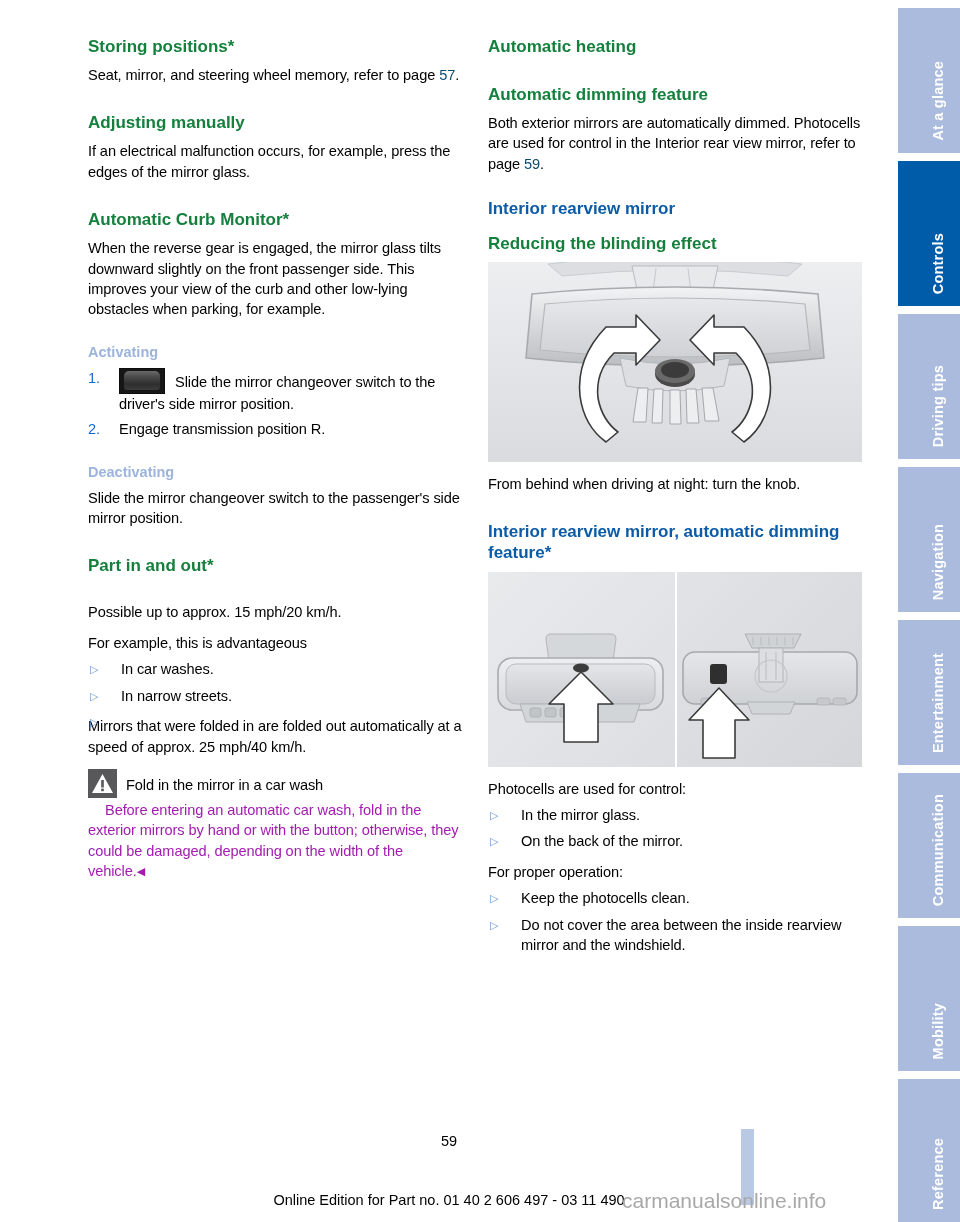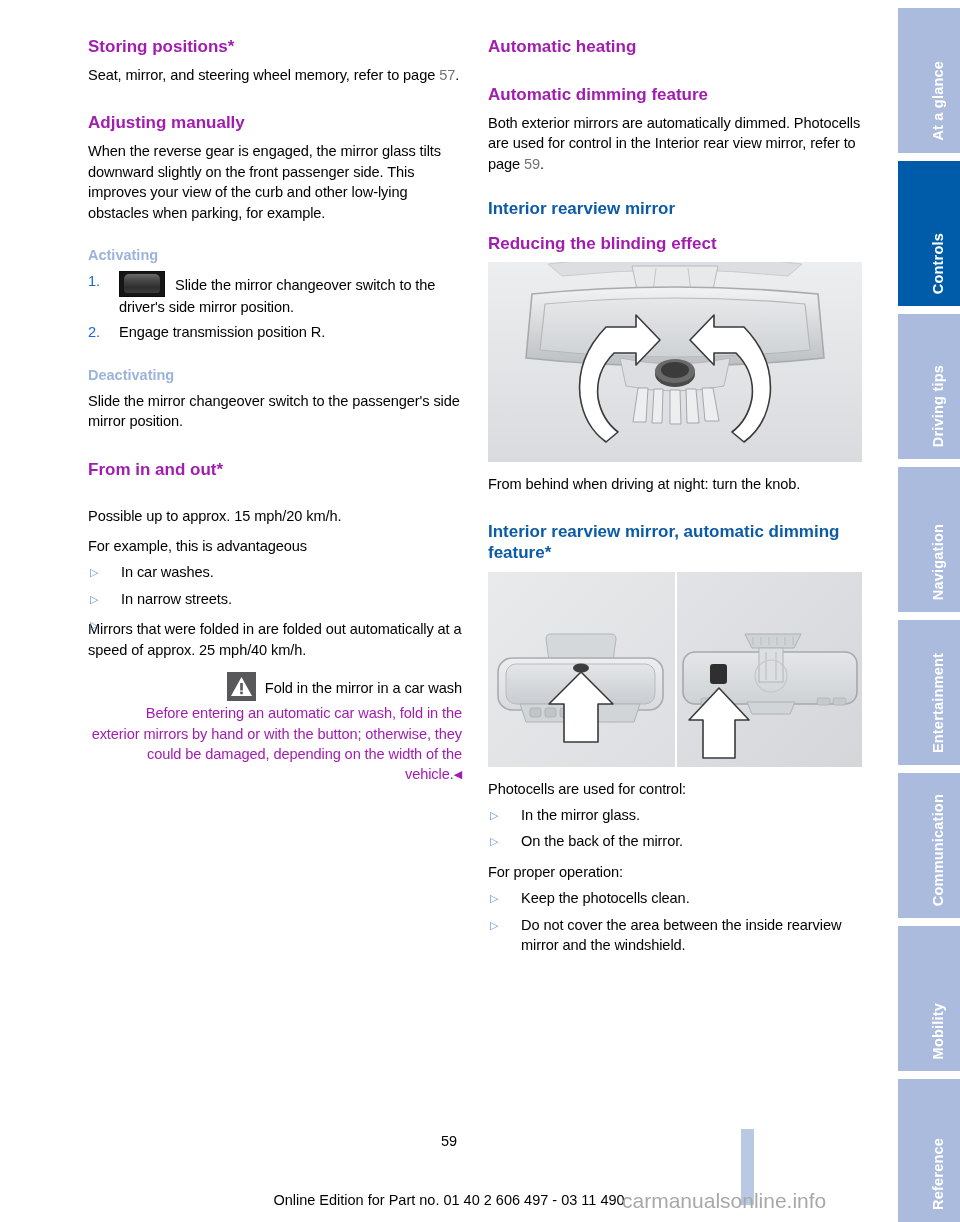--- a/index.html
+++ b/index.html
@@ -26,7 +26,7 @@
     margin-bottom: 9px;
   }
   .h-major {
-    color: #a21caf;
+    color: #15803d;
     font-size: 17px;
     font-weight: bold;
     line-height: 21px;

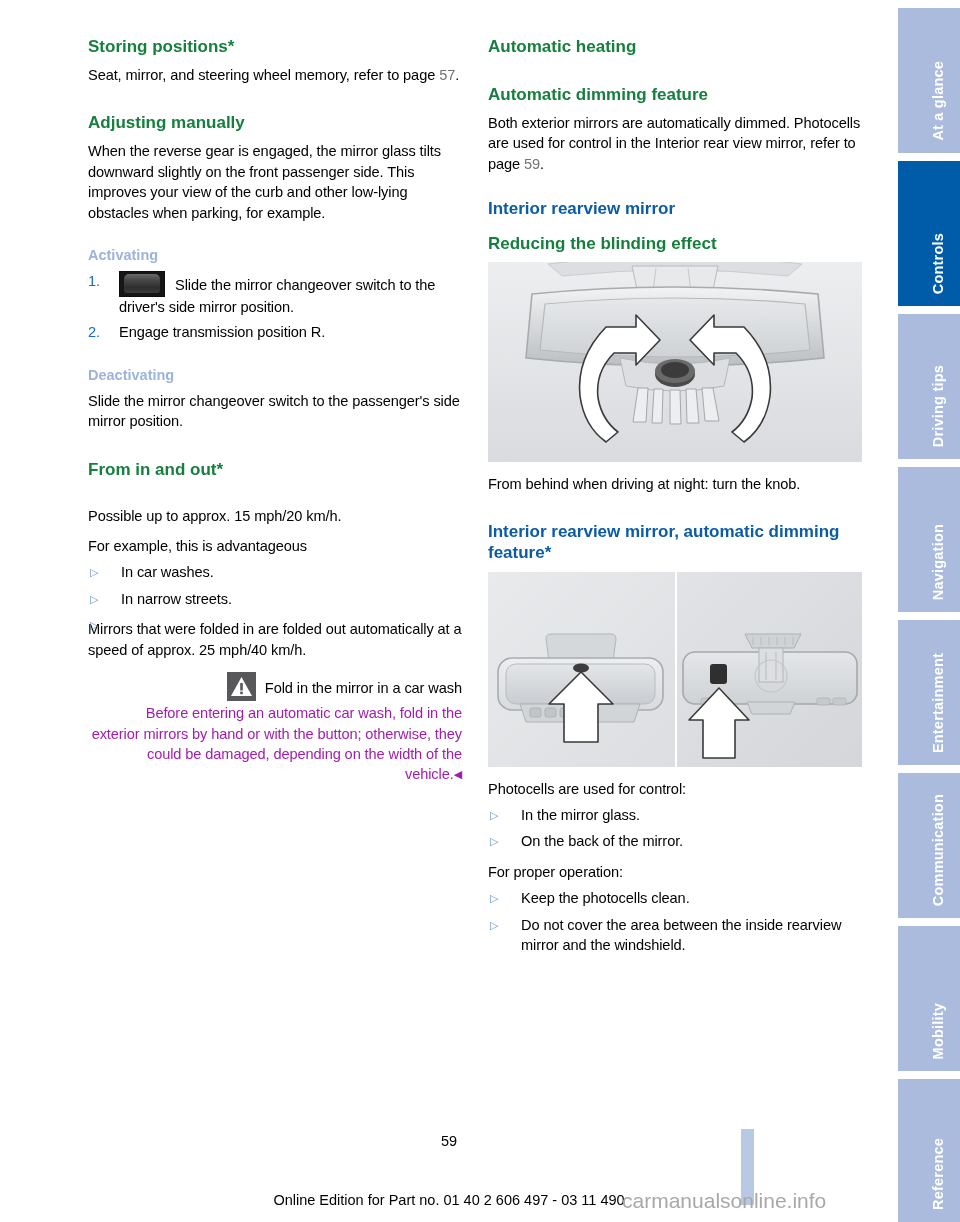--- a/index.html
+++ b/index.html
@@ -52,7 +52,7 @@
     letter-spacing: -0.1px;
   }
   p.tight { margin-bottom: 6px; }
-  .pref { color: #737373; }
+  .pref { color: #0c4a6e; }
 
   
   .steps { list-style: none; margin-bottom: 10px; }

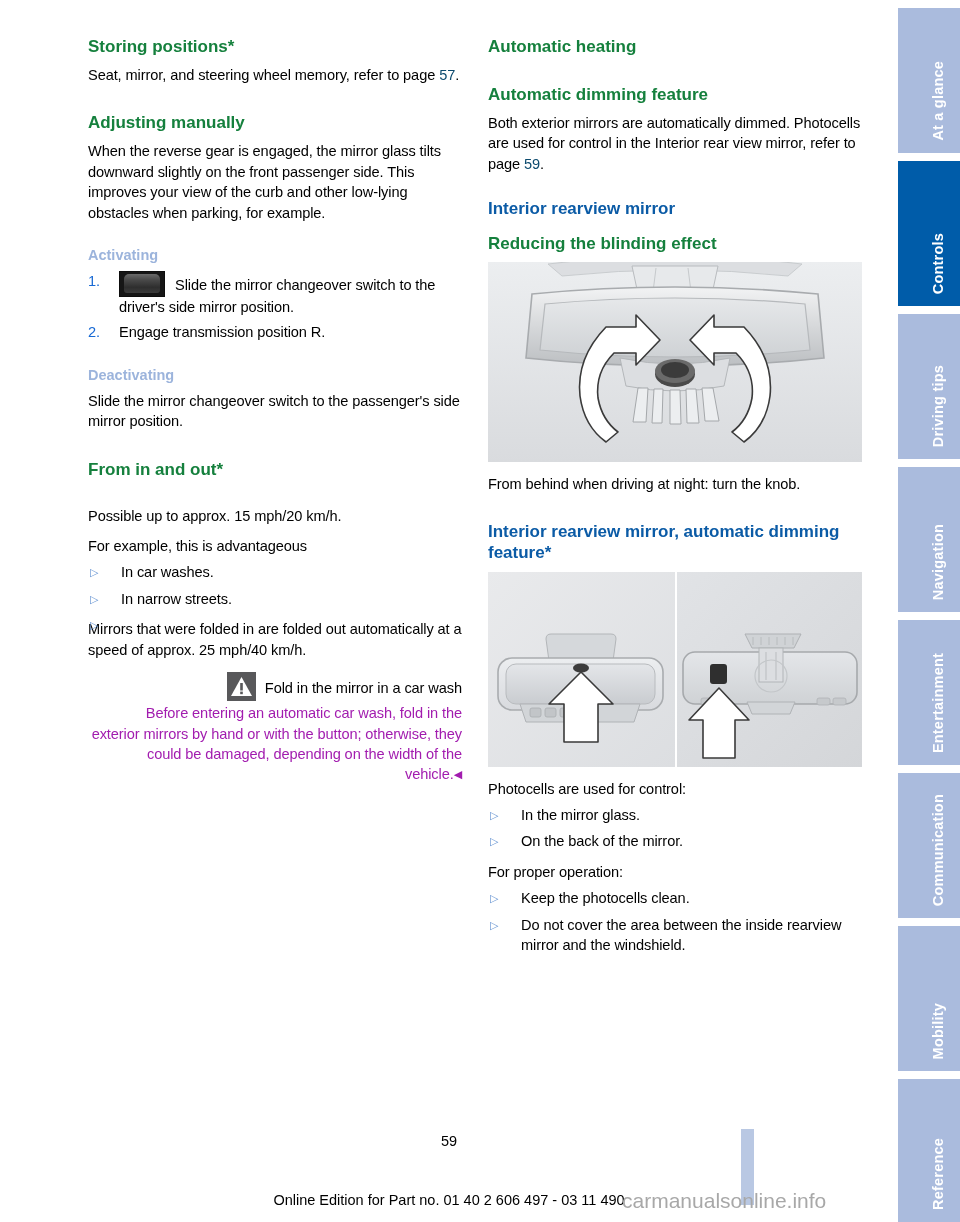--- a/index.html
+++ b/index.html
@@ -224,6 +224,7 @@
     <p class="body"><span>Seat, mirror, and steering wheel memory, refer to page </span><span class="pref">57</span><span>.</span></p>
 
     <h2 class="h-major">Adjusting manually</h2>
+    <p class="body">If an electrical malfunction occurs, for example, press the edges of the mirror glass.</p>
 
     <p class="body">When the reverse gear is engaged, the mirror glass tilts downward slightly on the front passenger side. This improves your view of the curb and other low-lying obstacles when parking, for example.</p>
 

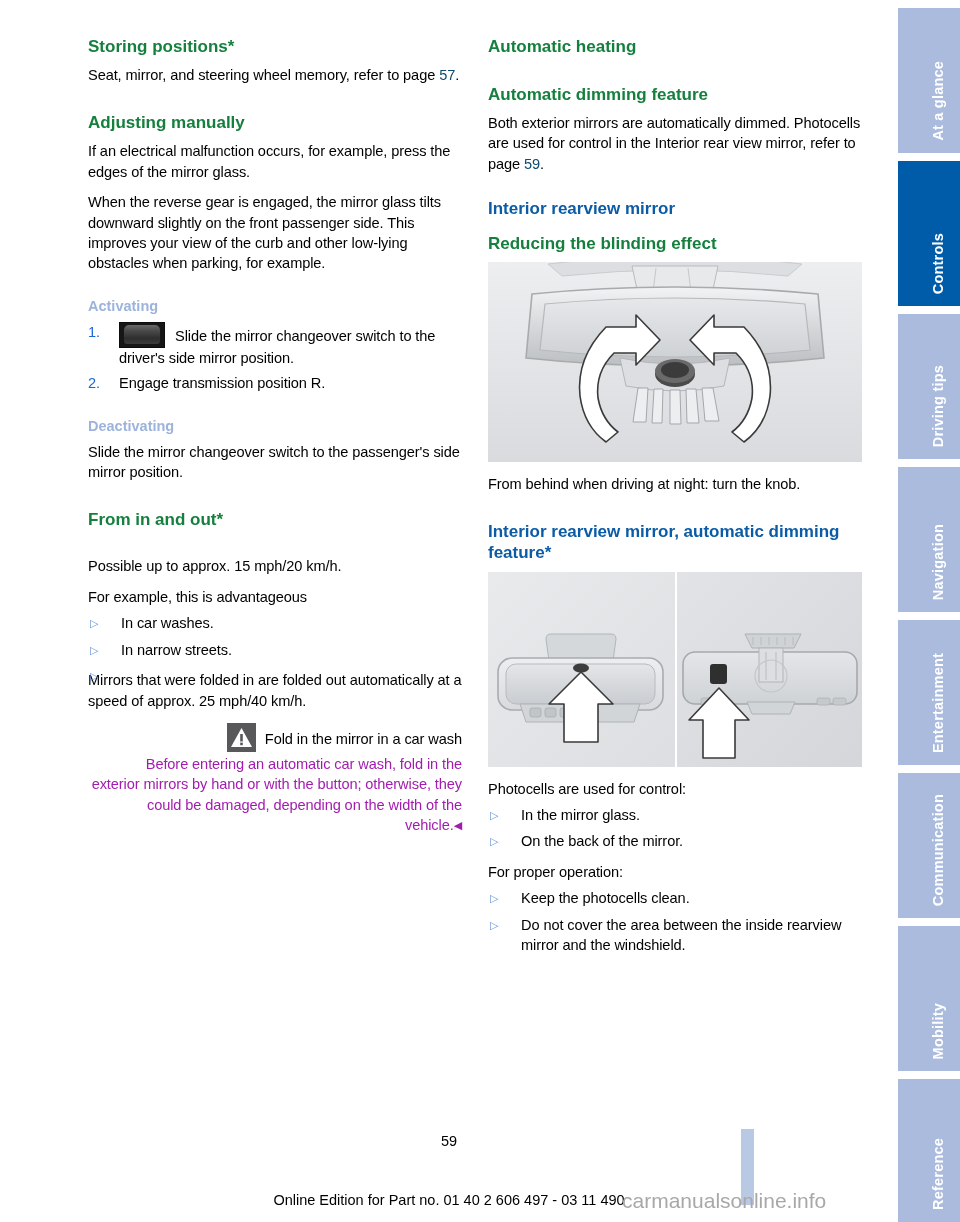--- a/index.html
+++ b/index.html
@@ -226,6 +226,7 @@
     <h2 class="h-major">Adjusting manually</h2>
     <p class="body">If an electrical malfunction occurs, for example, press the edges of the mirror glass.</p>
 
+    <h2 class="h-major">Automatic Curb Monitor*</h2>
     <p class="body">When the reverse gear is engaged, the mirror glass tilts downward slightly on the front passenger side. This improves your view of the curb and other low-lying obstacles when parking, for example.</p>
 
     <h3 class="h-minor">Activating</h3>

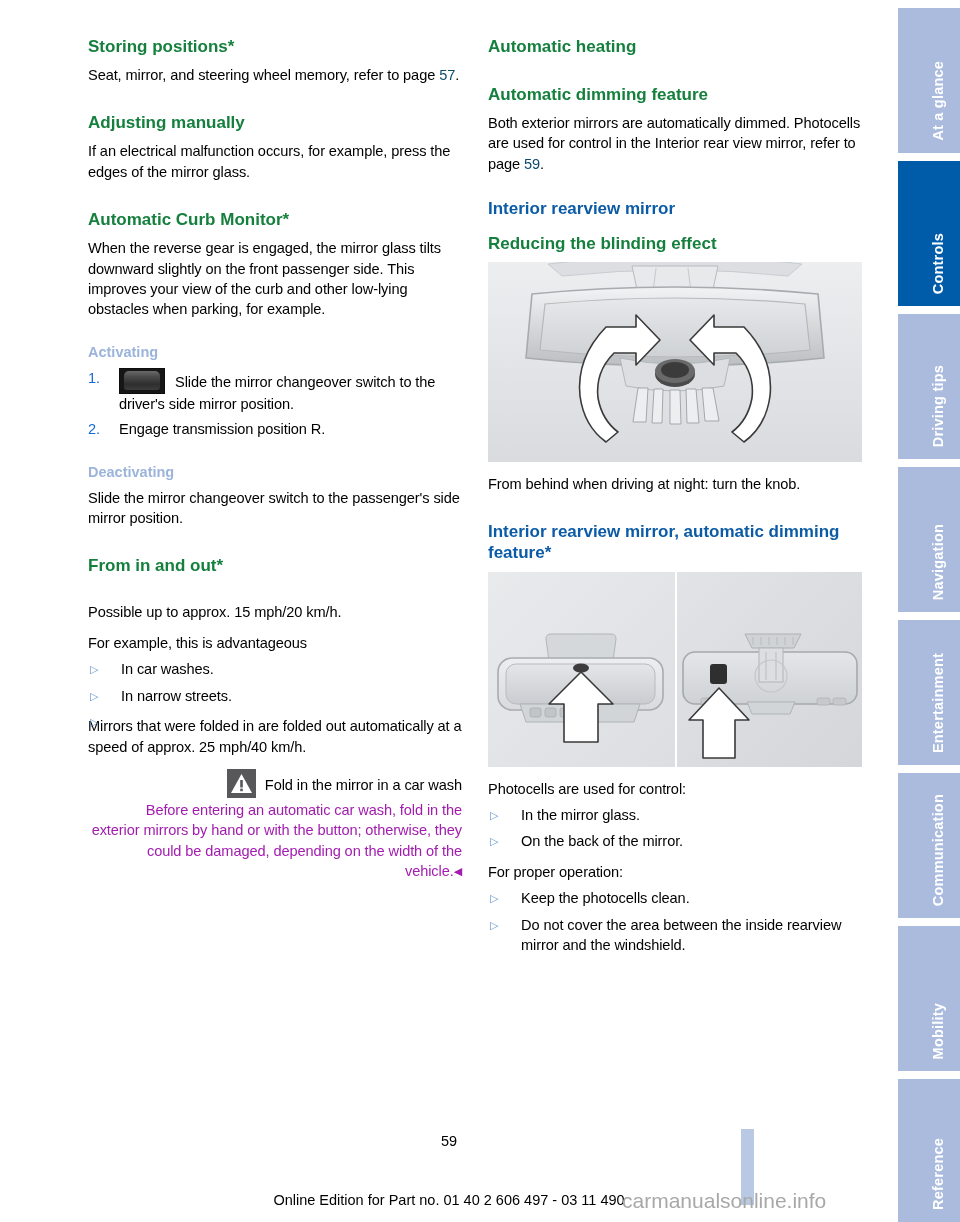--- a/index.html
+++ b/index.html
@@ -244,7 +244,7 @@
     <h3 class="h-minor">Deactivating</h3>
     <p class="body">Slide the mirror changeover switch to the passenger's side mirror position.</p>
 
-    <h2 class="h-major">From in and out*</h2>
+    <h2 class="h-major">Part in and out*</h2>
 
 
     <p class="body" style="margin-top:26px">Possible up to approx. 15 mph/20 km/h.</p>

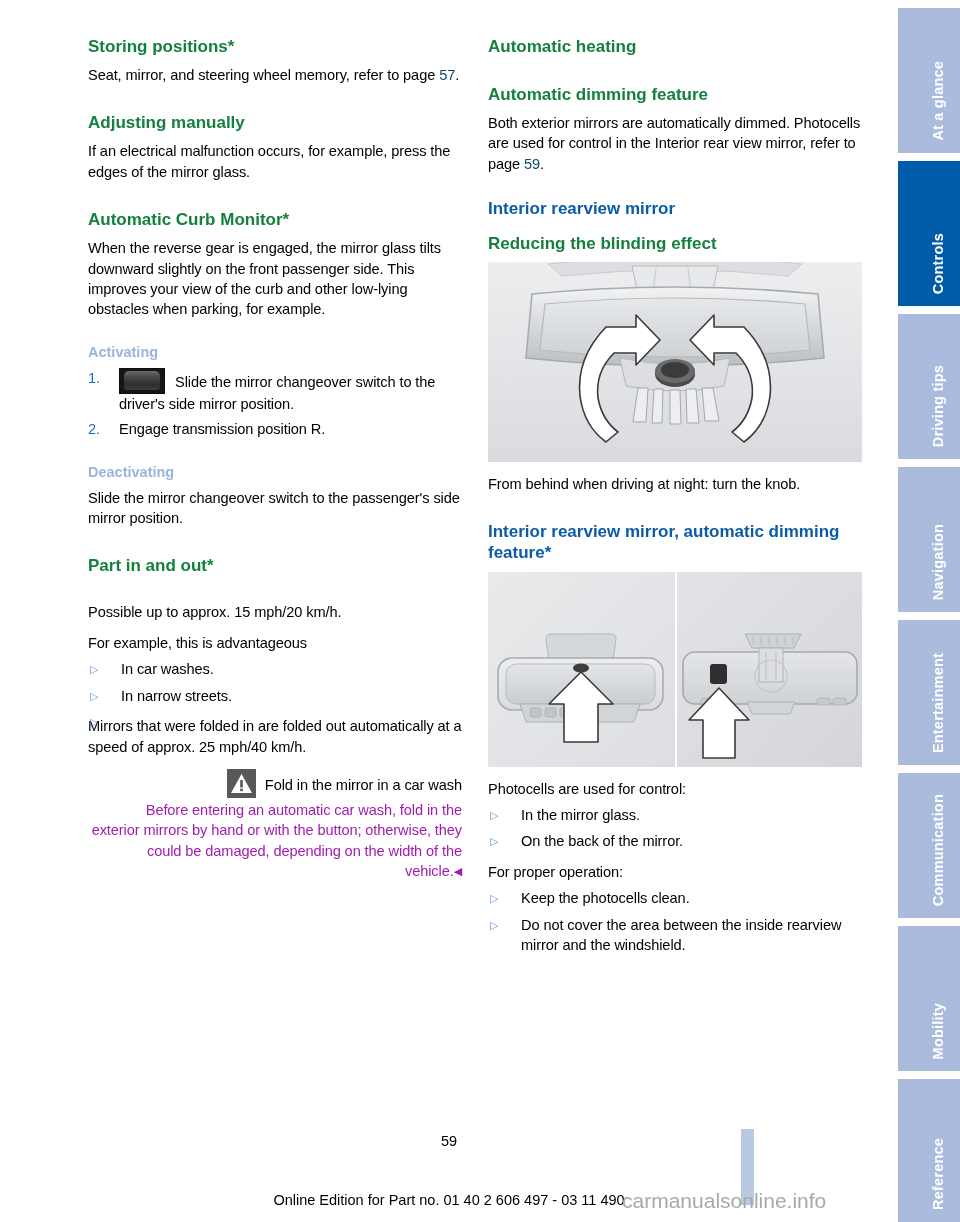--- a/index.html
+++ b/index.html
@@ -130,7 +130,7 @@
   }
   .warn-tri svg { position: absolute; left: 3px; top: 4px; }
 
-  .warn-block { margin-top: 12px; text-align: right; }
+  .warn-block { margin-top: 12px; }
   .warn-head {
     font-size: 14.6px; line-height: 20.4px; color:#000;
     margin-bottom: 2px; letter-spacing: -0.1px;

